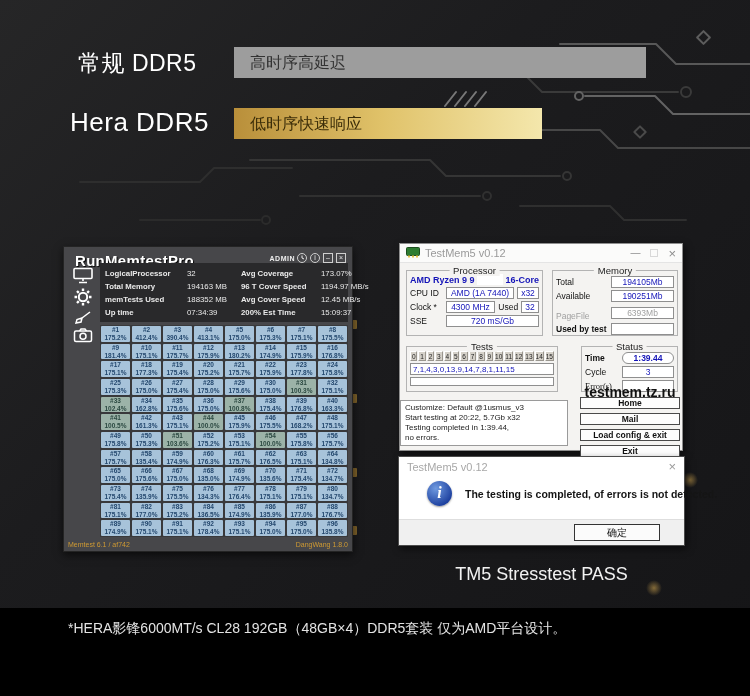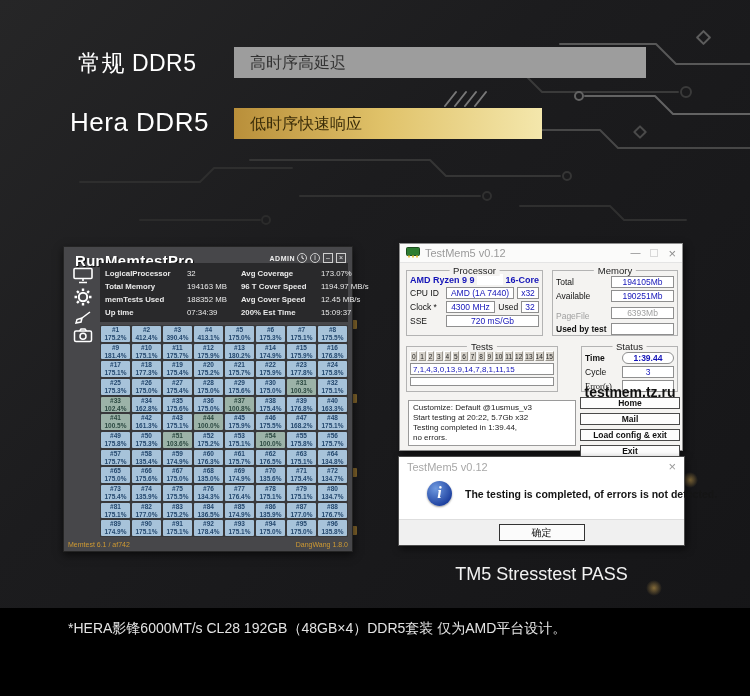--- a/index.html
+++ b/index.html
@@ -78,7 +78,7 @@
   .tnum-row{display:flex;gap:1px;margin:4px 3px 2px 3px;}
   .tnum{flex:1;height:10px;background:#d5d1c9;border:1px solid #9a968e;border-top-color:#fff;
         border-left-color:#fff;font-size:6.5px;line-height:9px;text-align:center;color:#222;padding:0;}
-  .tm5-log{position:absolute;left:8px;top:156px;width:168px;height:46px;border:1px solid #9a9a9a;
+  .tm5-log{position:absolute;left:0;top:156px;width:168px;height:46px;border:1px solid #9a9a9a;
            background:#fff;font-size:8px;color:#222;padding:2px 4px;line-height:10px;white-space:nowrap;overflow:hidden;}
   .tm5-site{position:absolute;left:180px;top:140px;width:100px;text-align:center;font-size:14px;
             font-weight:bold;color:#111;}

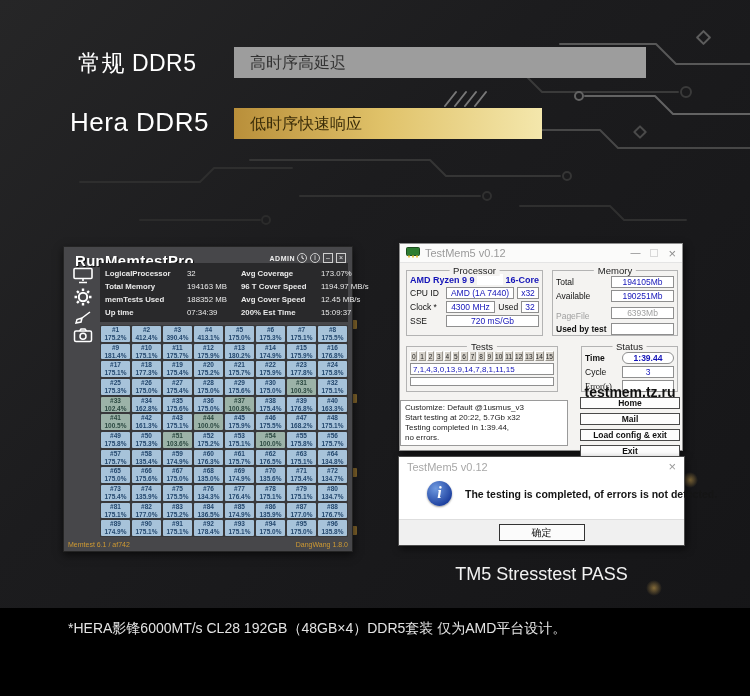--- a/index.html
+++ b/index.html
@@ -99,7 +99,7 @@
             text-align:center;line-height:24px;box-shadow:0 1px 2px rgba(0,0,0,.4);}
   .dlg-msg{position:absolute;left:66px;top:12px;font-size:10.5px;font-weight:bold;color:#151515;white-space:nowrap;}
   .dlg-footer{position:absolute;left:0;right:0;bottom:0;height:26px;background:#f0f0f0;
-              border-top:1px solid #dedede;display:flex;justify-content:center;align-items:center;padding:0 24px;}
+              border-top:1px solid #dedede;display:flex;justify-content:flex-end;align-items:center;padding:0 24px;}
   .dlg-ok{width:86px;height:17px;background:#fbfbfb;border:1px solid #333;font-size:10px;color:#111;
           line-height:15px;text-align:center;padding:0;font-family:"Liberation Sans",sans-serif;}
 

